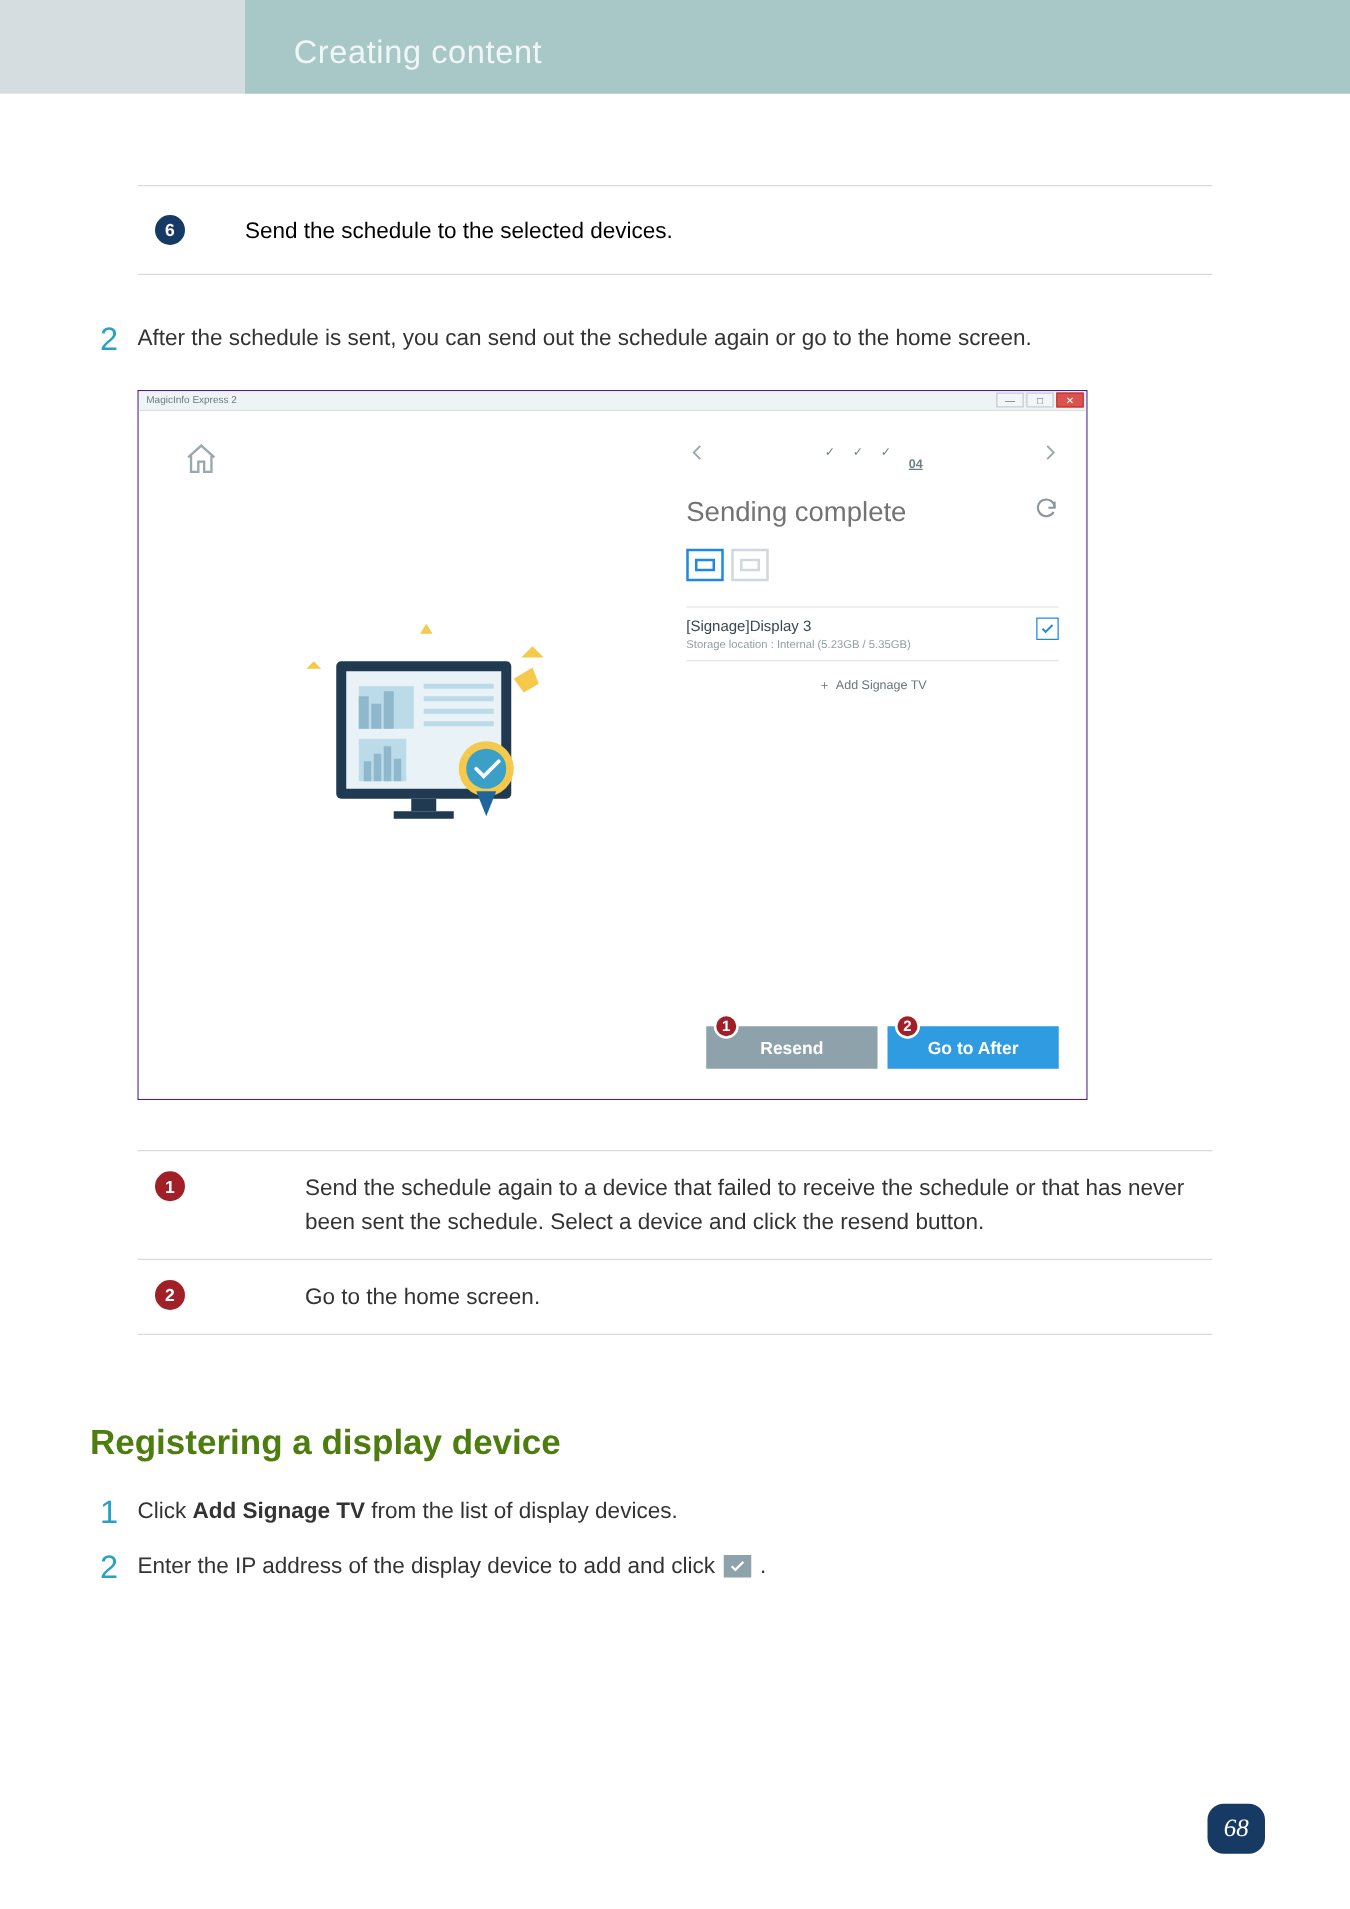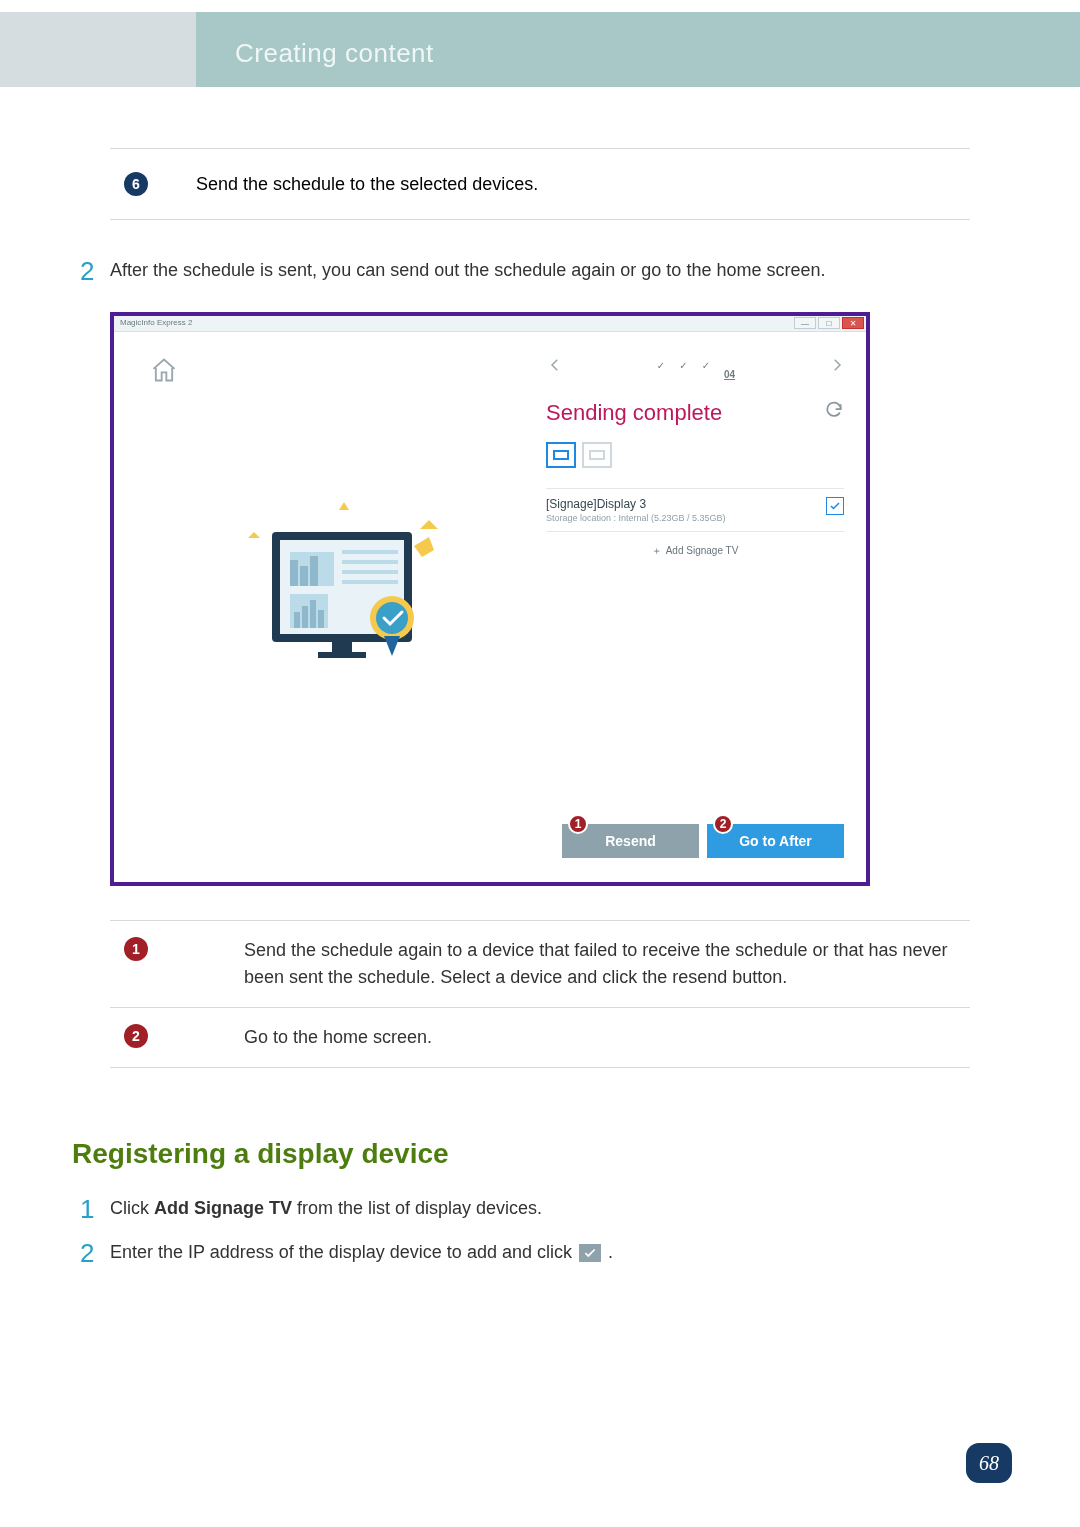--- a/index.html
+++ b/index.html
@@ -7,7 +7,7 @@
   .page { width: 1080px; height: 1527px; position: relative; }
   
   
-  .hdr { position: absolute; left: 0; top: 12px; right: 0; height: 64px; }
+  .hdr { position: absolute; left: 0; top: 0; right: 0; height: 64px; }
   .hdr-left-block { position: absolute; left: 0; top: 0; width: 196px; height: 75px; background: #d6dde0; }
   .hdr-bar { position: absolute; left: 196px; top: 0; right: 0; height: 75px; background: #a7c8c7; }
   .hdr-title { position: absolute; left: 235px; top: 26px; color: #f0f6f6; font-size: 26px; font-weight: 400; letter-spacing: .5px; }

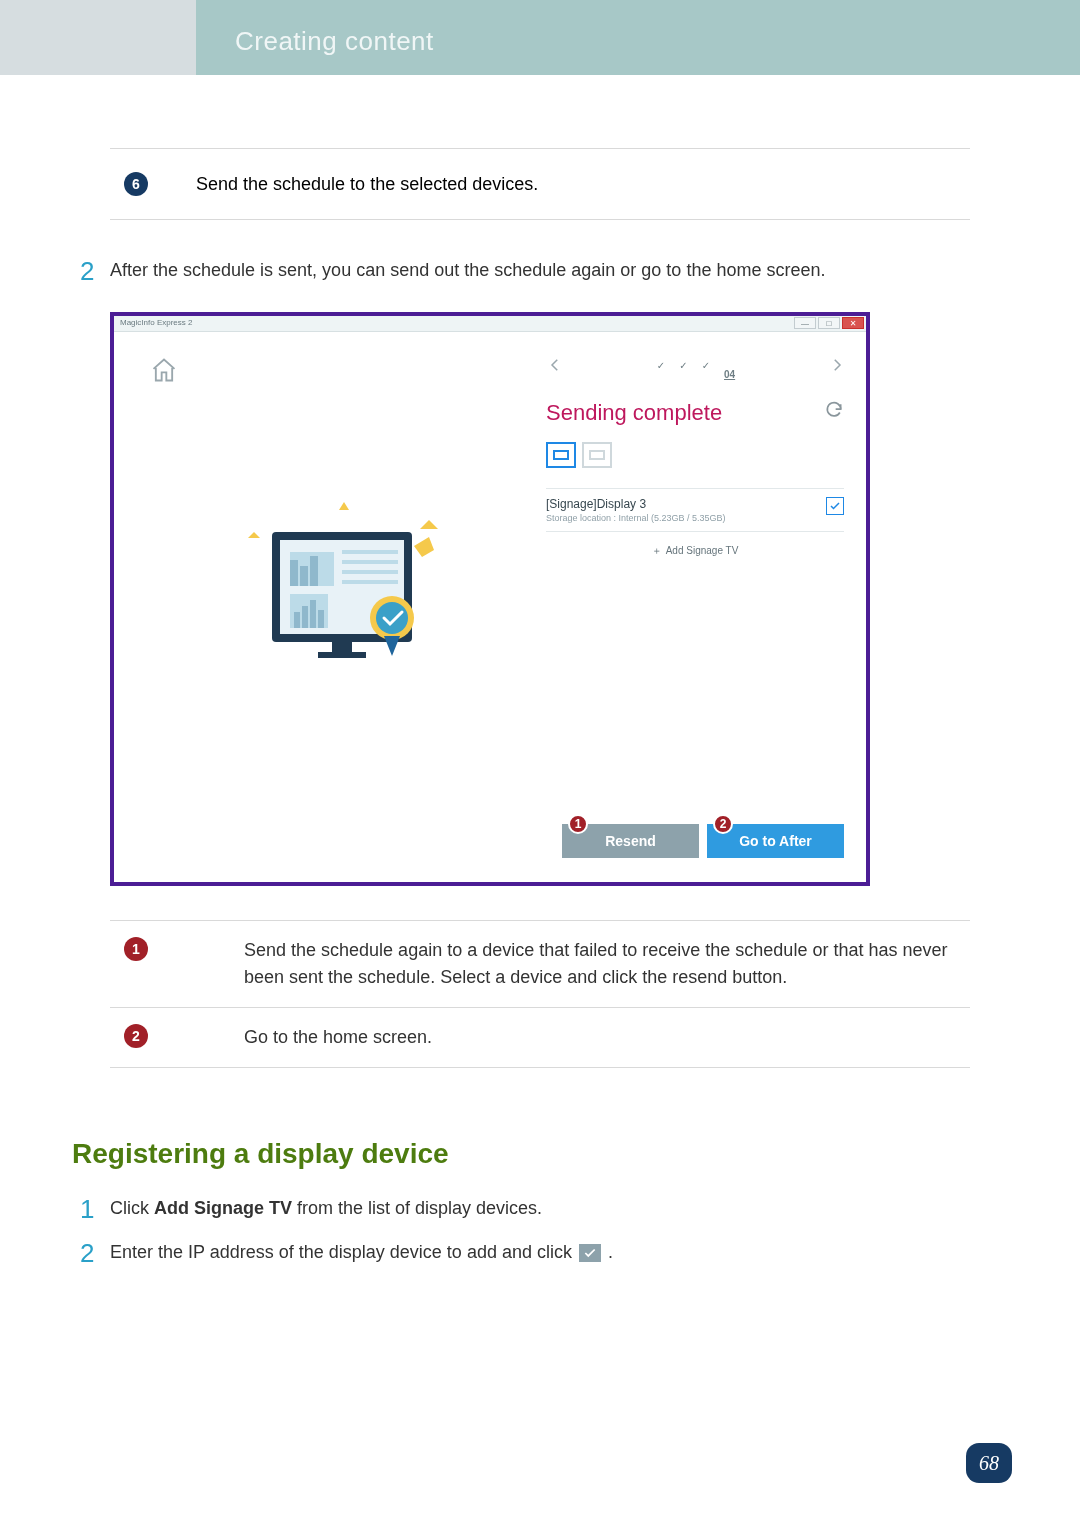--- a/index.html
+++ b/index.html
@@ -27,7 +27,7 @@
   .step2 { top: 260px; }
   
   
-  .shot { position: absolute; left: 110px; top: 312px; width: 760px; border: 4px solid #4c1d95; }
+  .shot { position: absolute; left: 110px; top: 312px; width: 760px; border: 1px solid #4c1d95; }
   .shot-titlebar { height: 16px; background: #eef4f5; position: relative; font-size: 8px; color: #6a7a80; padding: 2px 6px; border-bottom: 1px solid #d7e0e2; }
   .shot-winicons { position: absolute; right: 2px; top: 1px; display: flex; gap: 2px; }
   .wicon { width: 22px; height: 12px; border: 1px solid #c3ccd0; background: #f2f6f7; font-size: 8px; display: flex; align-items: center; justify-content: center; color: #5a6a70; }

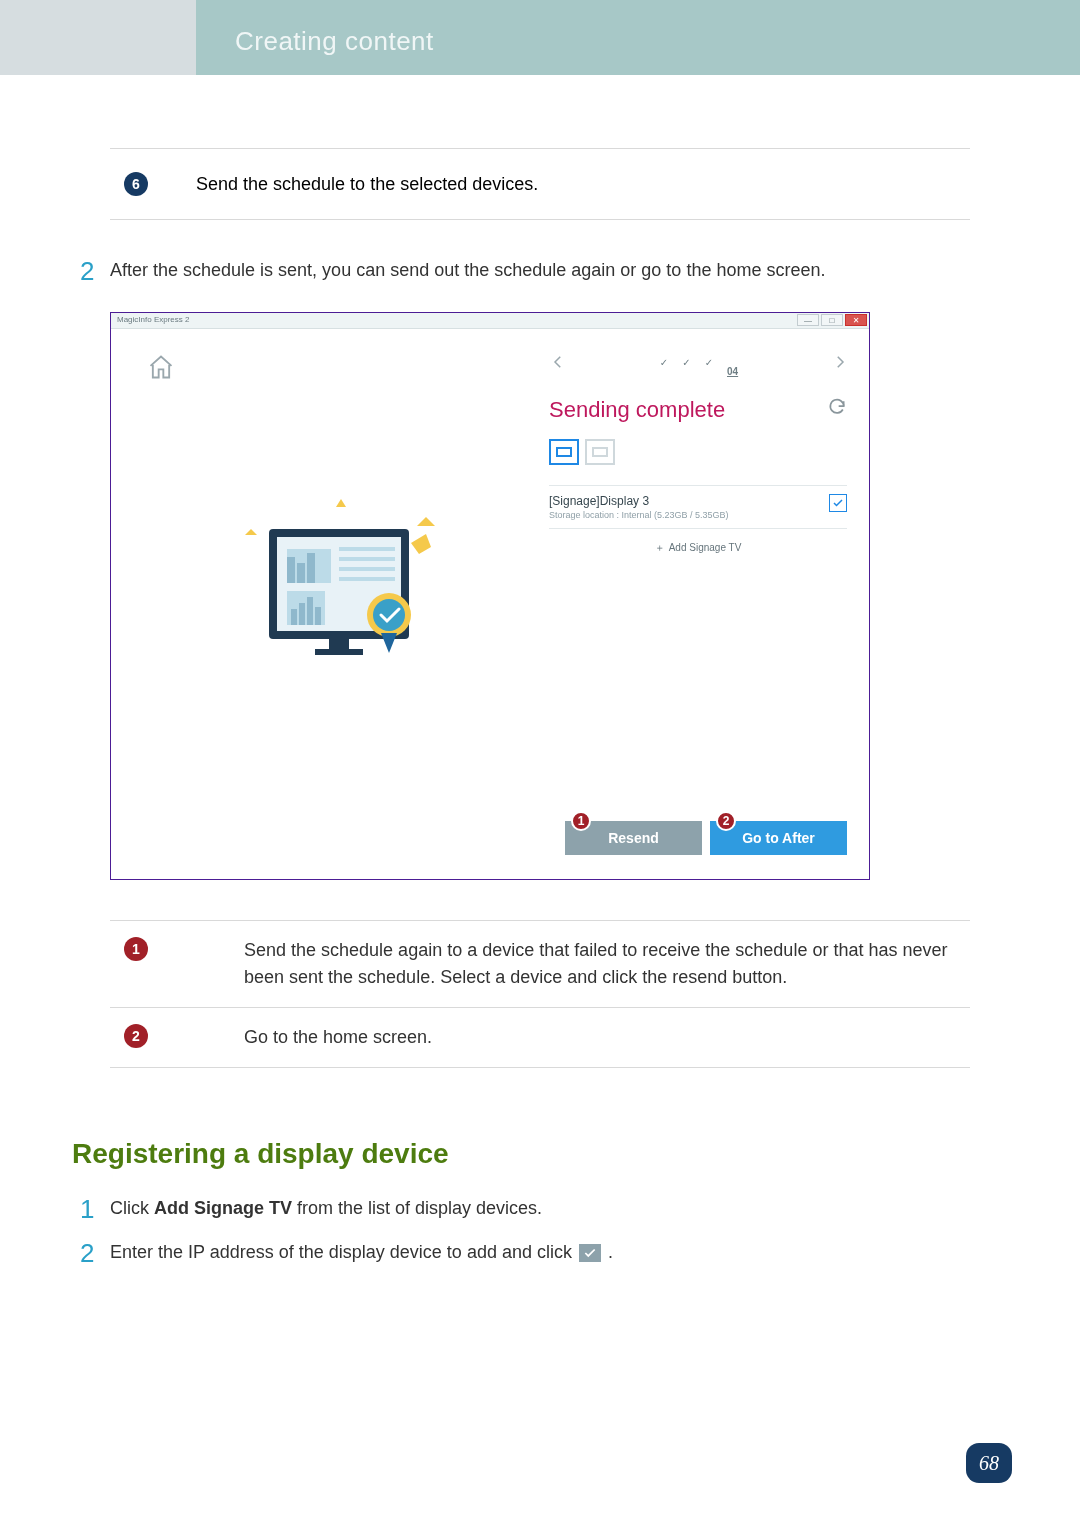--- a/index.html
+++ b/index.html
@@ -43,7 +43,7 @@
   .nav .ticks { display: flex; gap: 14px; align-items: center; color: #6e7e84; font-size: 10px; }
   .nav .ticks .cur { text-decoration: underline; font-weight: 700; margin-top: 19px; }
   
-  .send-title { position: absolute; left: 0; top: 68px; font-size: 22px; color: #be185d; font-weight: 300; }
+  .send-title { position: absolute; left: 0; top: 68px; font-size: 22px; color: #737373; font-weight: 300; }
   .refresh-ic { position: absolute; right: 22px; top: 68px; width: 20px; height: 20px; color: #8a969c; }
   
   .devtype { position: absolute; left: 0; top: 110px; display: flex; gap: 6px; }

